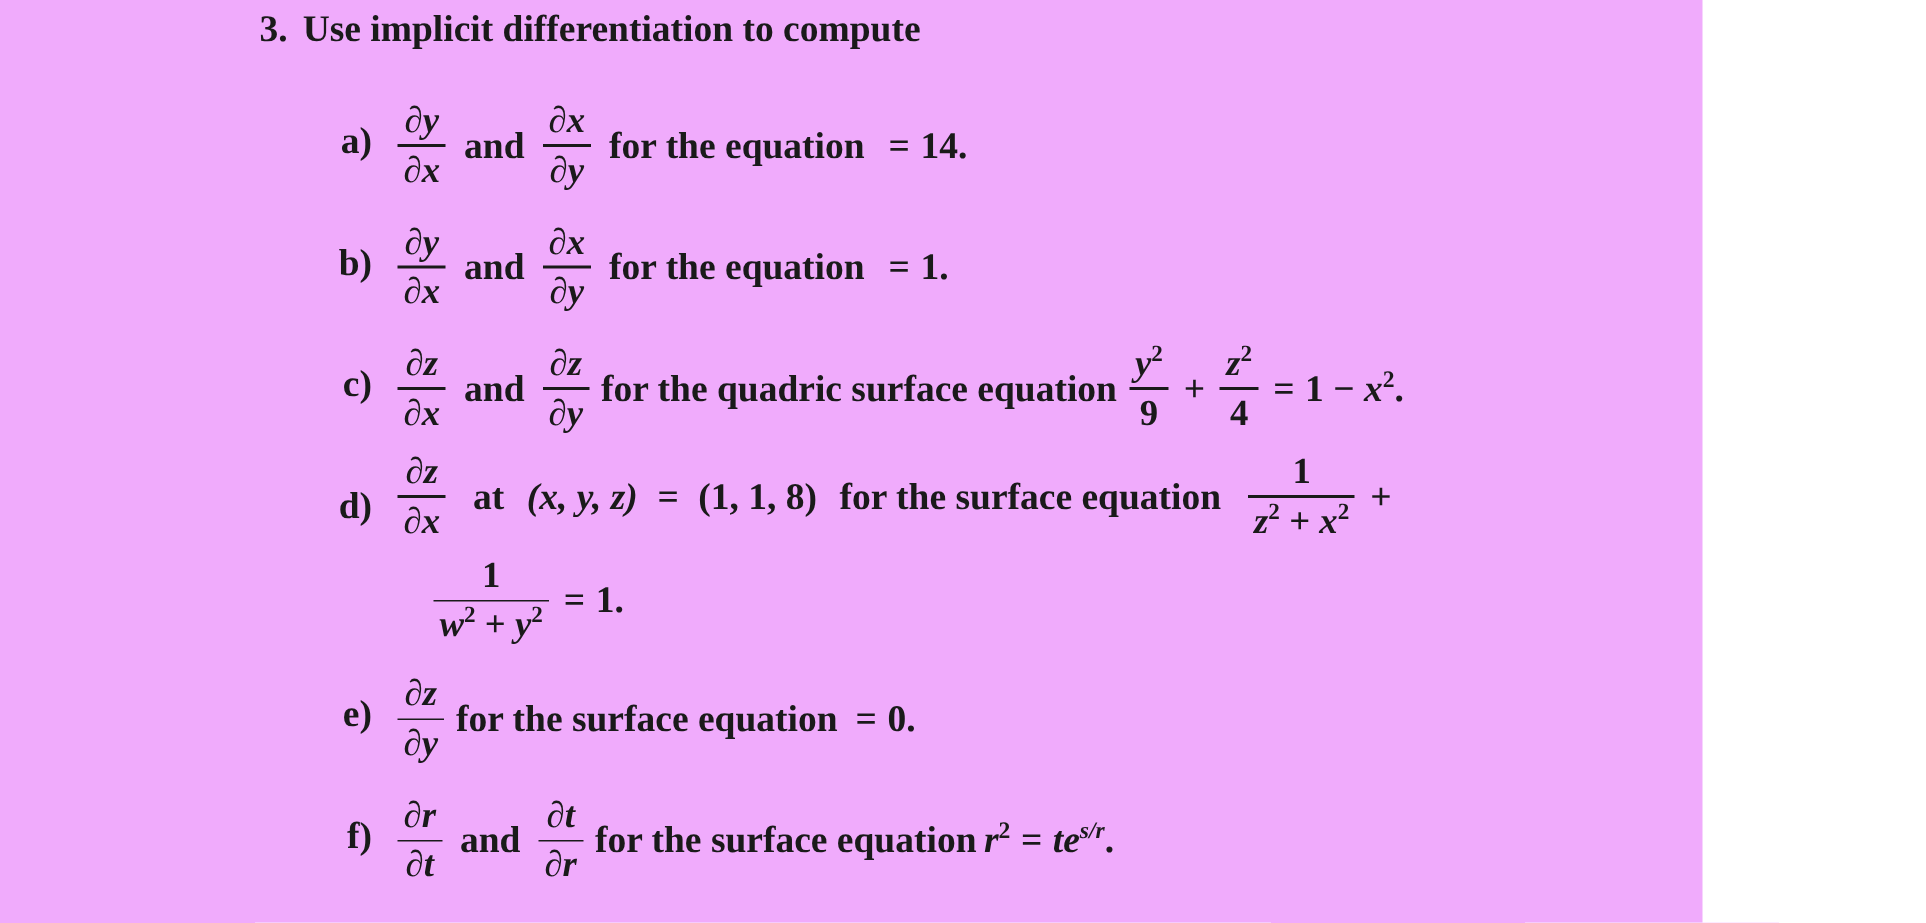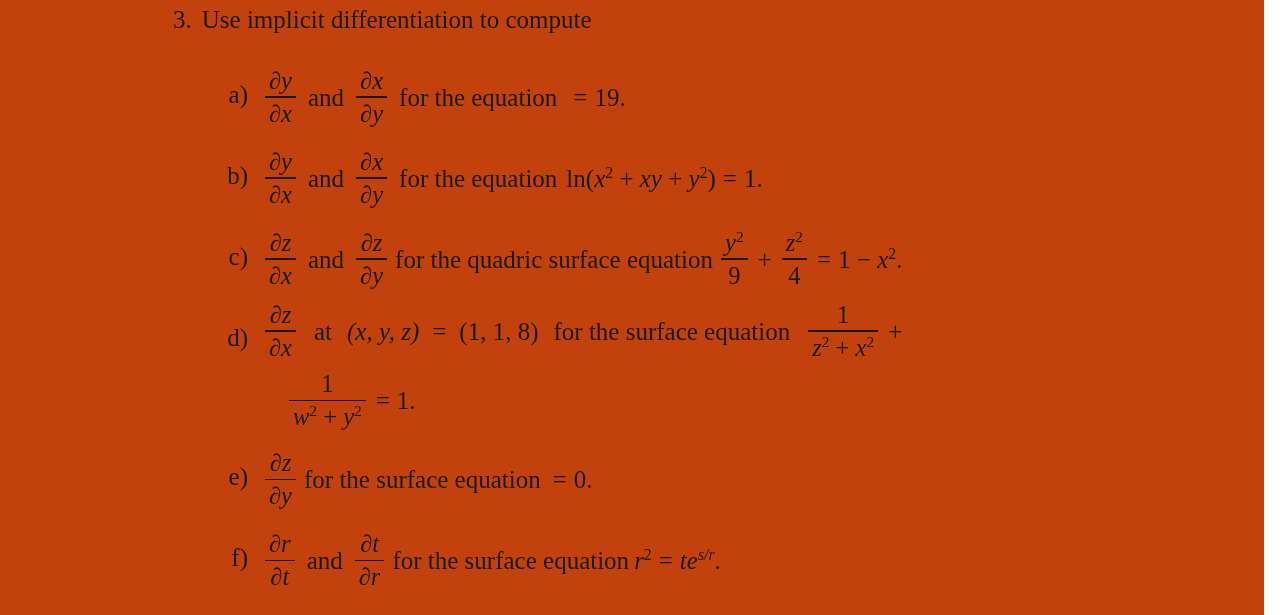--- a/index.html
+++ b/index.html
@@ -17,9 +17,10 @@
 
   .page {
     position: relative;
-    width: 1264px;
+    width: 1135px;
     height: 615px;
-    background: #c2410c;
+    background: #f0abfc;
+    font-weight: bold;
   }
 
   

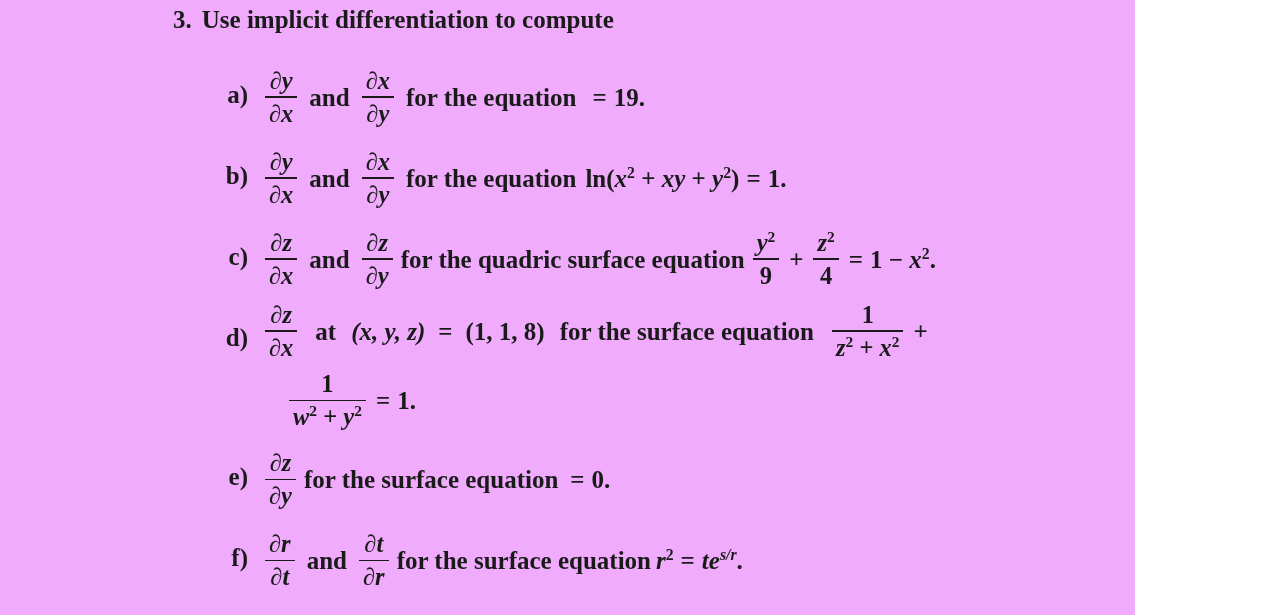--- a/index.html
+++ b/index.html
@@ -155,7 +155,7 @@
         </span>
         <span class="txt">for the equation</span>
         <span class="op">=</span>
-        <span class="rm">19.</span>
+        <span class="rm">14.</span>
       </div>
     </div>
 

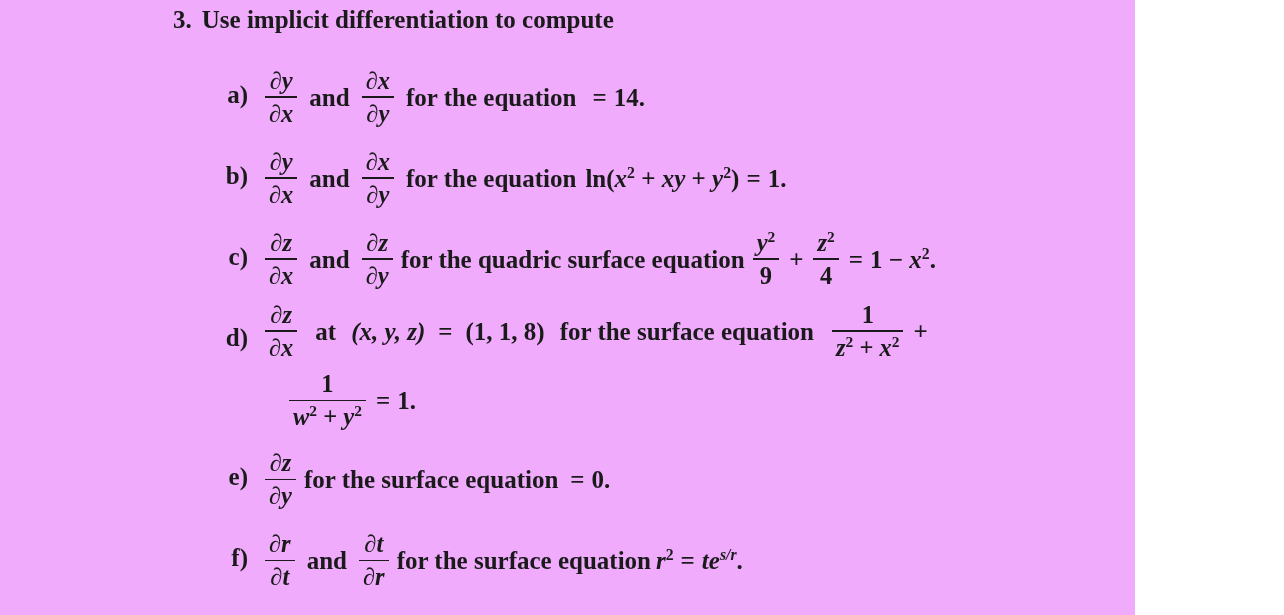--- a/index.html
+++ b/index.html
@@ -174,7 +174,6 @@
           <span class="den-r">∂y</span>
         </span>
         <span class="txt">for the equation</span>
-        <span class="math nowrap"><span class="rm">ln(</span>x<sup class="sp rm">2</sup> <span class="rm">+</span> xy <span class="rm">+</span> y<sup class="sp rm">2</sup><span class="rm">)</span></span>
         <span class="op">=</span>
         <span class="rm">1.</span>
       </div>

